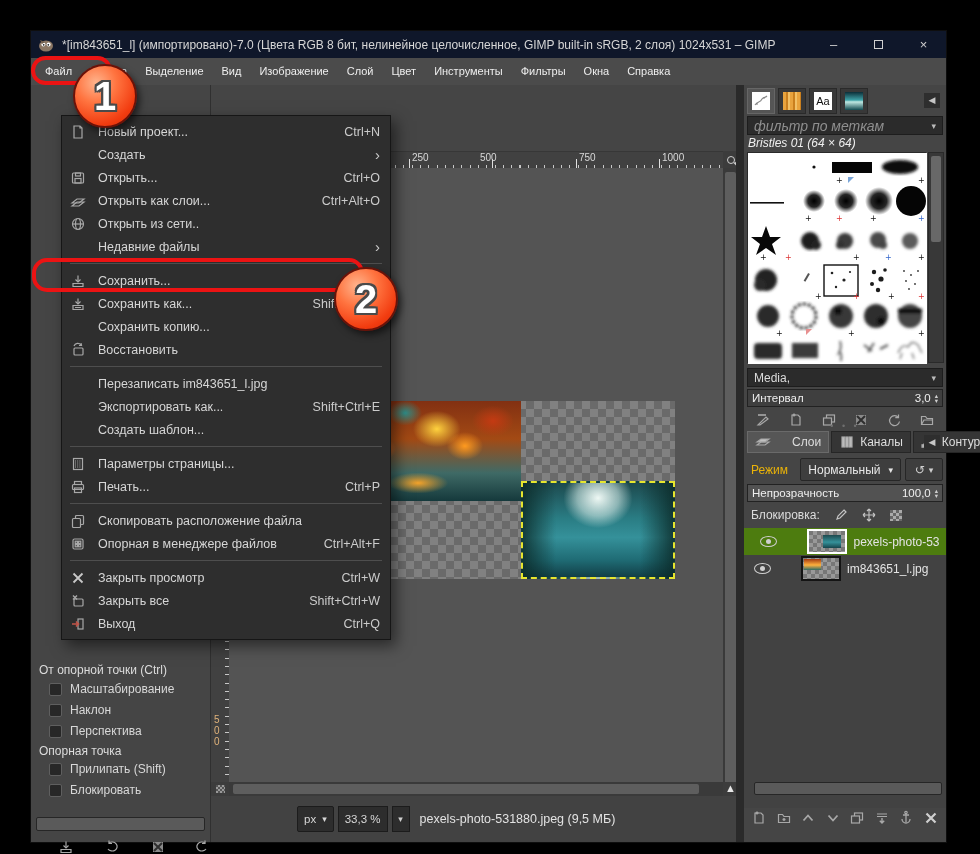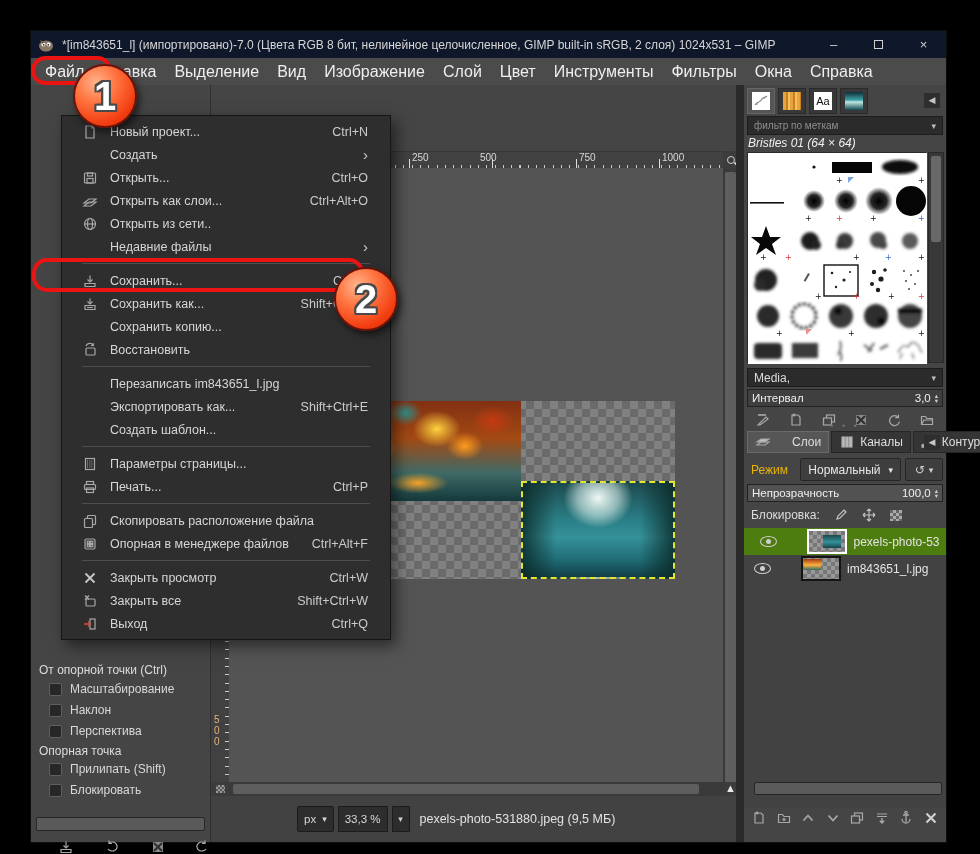--- a/index.html
+++ b/index.html
@@ -19,7 +19,7 @@
   .win-btn .maxbox { width:9px; height:9px; border:1px solid #cfcfcf; display:block; }
   .menubar { position:absolute; left:0; top:27px; width:100%; height:27px; background:#4b4b4b;
              display:flex; align-items:center; padding-left:5px; }
-  .menubar-item { color:#eeeeee; font-size:16px; padding:0 9px; height:27px; line-height:27px; }
+  .menubar-item { color:#eeeeee; font-size:11px; padding:0 9px; height:27px; line-height:27px; }
 
   
   .left-panel { position:absolute; left:0; top:54px; width:180px; bottom:0; background:#454545;

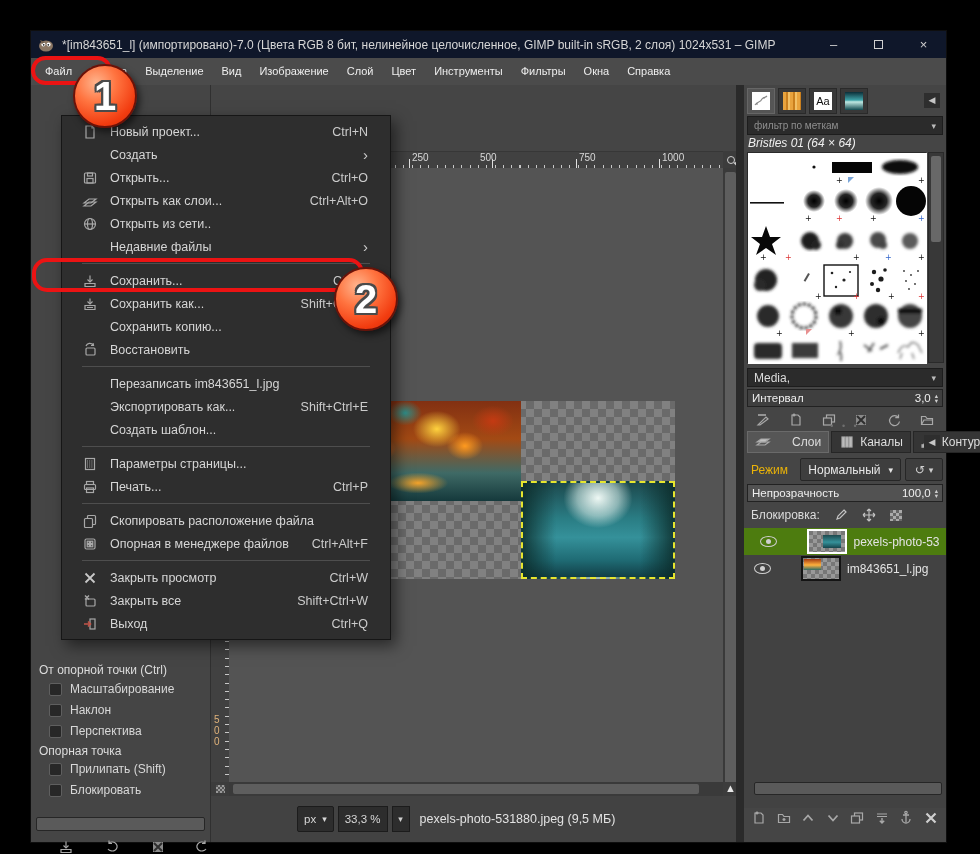--- a/index.html
+++ b/index.html
@@ -163,7 +163,7 @@
   
   .file-menu { position:absolute; left:30px; top:84px; width:330px; background:#2e2e2e;
                border:1px solid #161616; box-shadow:5px 6px 14px rgba(0,0,0,0.5); z-index:40;
-               padding:4px 12px; }
+               padding:4px 0; }
   .menu-row { height:23px; display:flex; align-items:center; padding:0 10px 0 8px; }
   .menu-row .mi { width:22px; display:flex; align-items:center; justify-content:flex-start;
                   color:#a8a8a8; font-size:13px; }

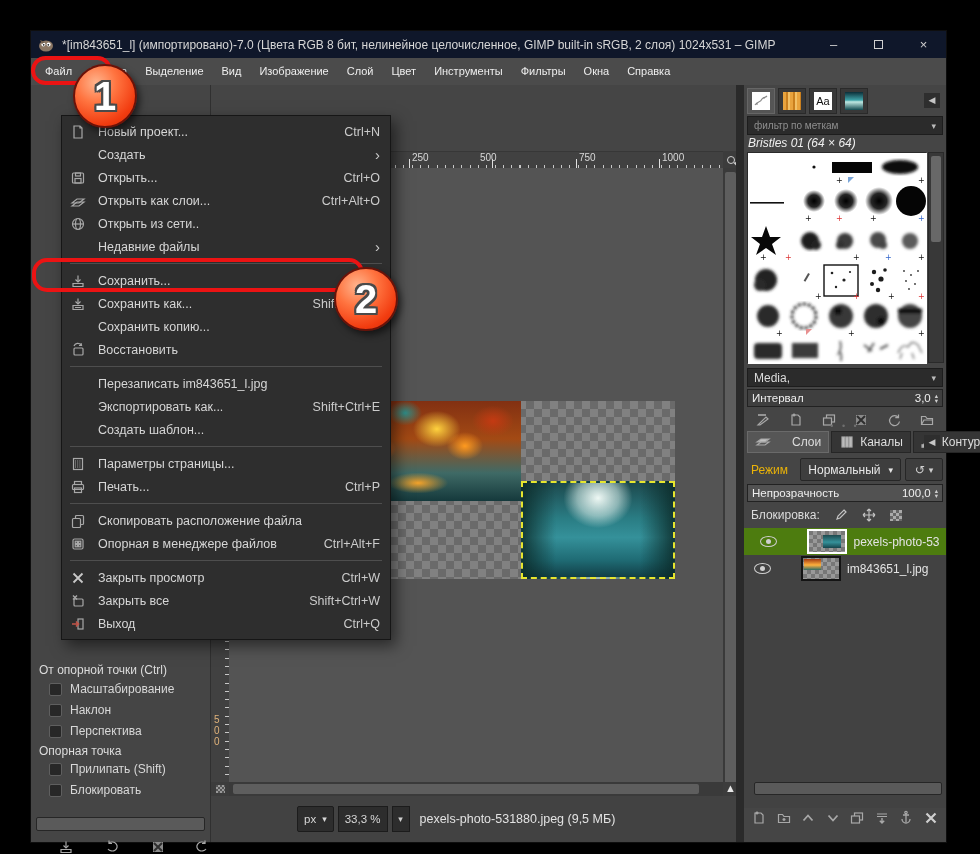--- a/index.html
+++ b/index.html
@@ -110,7 +110,7 @@
                   font-size:9px; line-height:15px; text-align:center; }
   .filter-row { position:absolute; left:3px; top:31px; right:3px; height:19px; background:#2b2b2b;
                 border:1px solid #1d1d1d; display:flex; align-items:center; padding:0 6px; }
-  .filter-row .ph { color:#8f8f8f; font-size:10px; }
+  .filter-row .ph { color:#8f8f8f; font-size:14px; font-style:italic; }
   .filter-row .chev { margin-left:auto; color:#bbb; font-size:9px; }
   .brush-title { position:absolute; left:4px; top:51px; color:#efefef; font-size:12px; font-style:italic; }
   .brush-grid { position:absolute; left:3px; top:67px; width:179px; height:211px; background:#fff;

